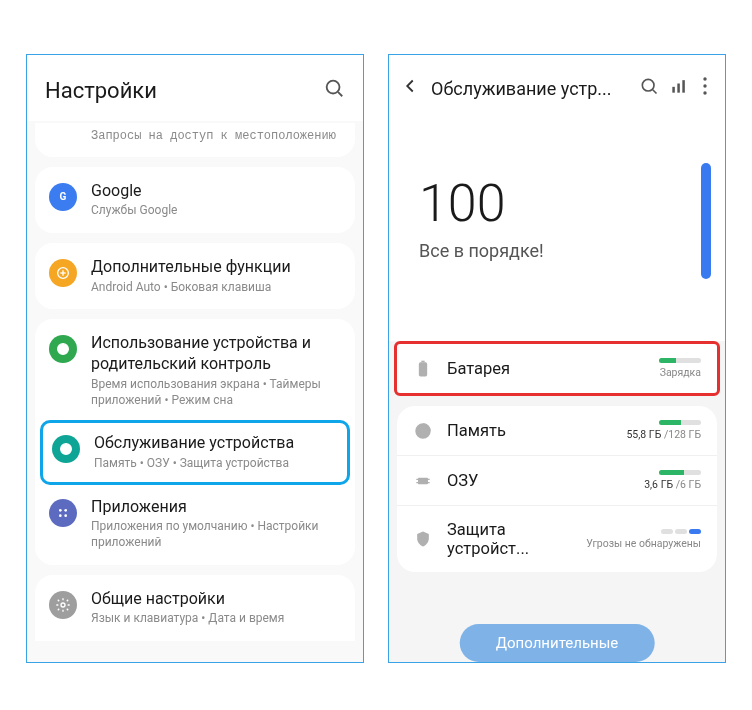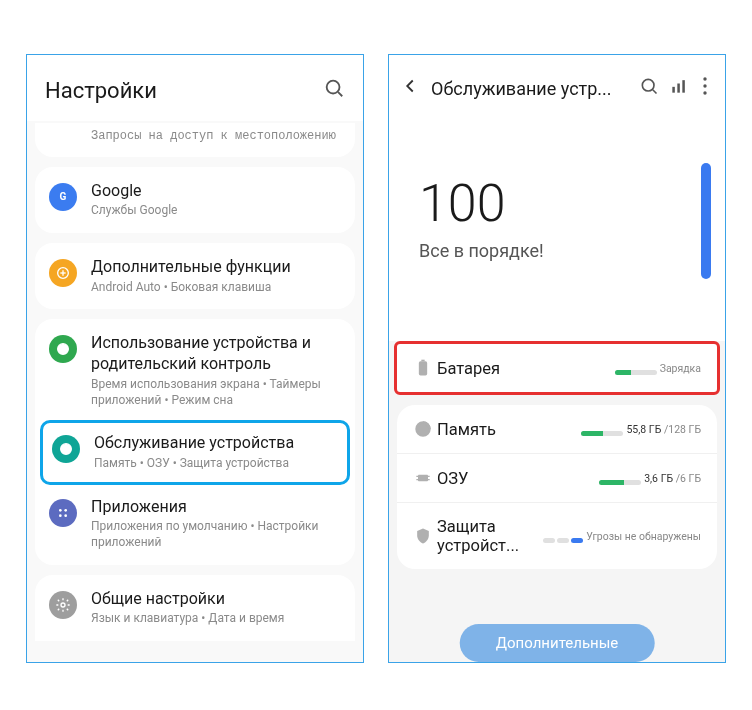--- a/index.html
+++ b/index.html
@@ -97,7 +97,7 @@
     display: flex;
     align-items: center;
     padding: 14px 16px;
-    gap: 4px;
+    gap: 14px;
     border-bottom: 1px solid #f0f0f0;
   }
   .care-row:last-child { border-bottom: none; }

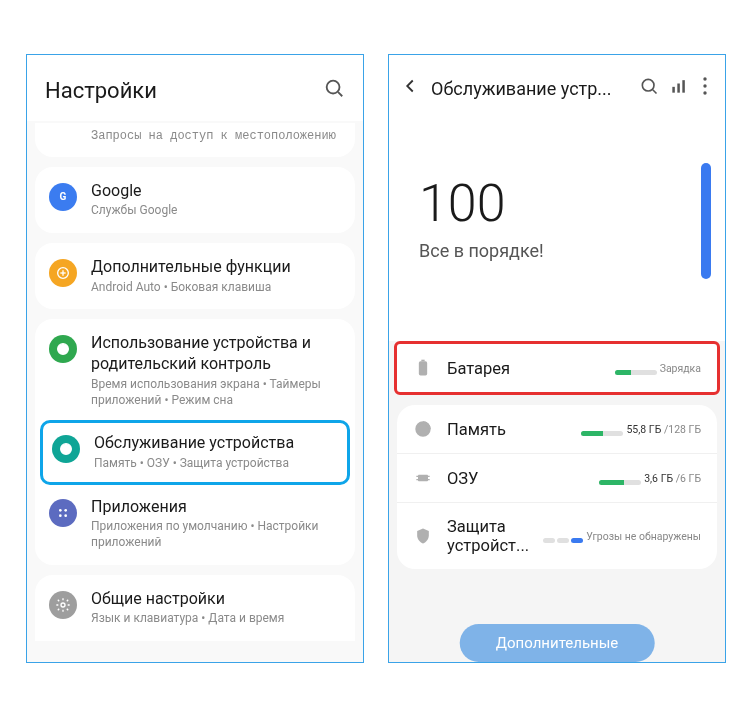--- a/index.html
+++ b/index.html
@@ -104,7 +104,7 @@
   .care-icon { width: 20px; height: 20px; flex-shrink: 0; }
   .care-icon svg { width: 20px; height: 20px; fill: #b0b0b0; }
   .care-label { flex: 1; font-size: 16.5px; color: #1a1a1a; }
-  .care-val { display: flex; flex-direction: row; align-items: flex-end; gap: 3px; }
+  .care-val { display: flex; flex-direction: column; align-items: flex-end; gap: 3px; }
   .bar { width: 42px; height: 5px; border-radius: 3px; background: #e0e0e0; overflow: hidden; }
   .bar-fill { height: 100%; background: #2db566; }
   .bar-small { font-size: 10.5px; color: #888; }

